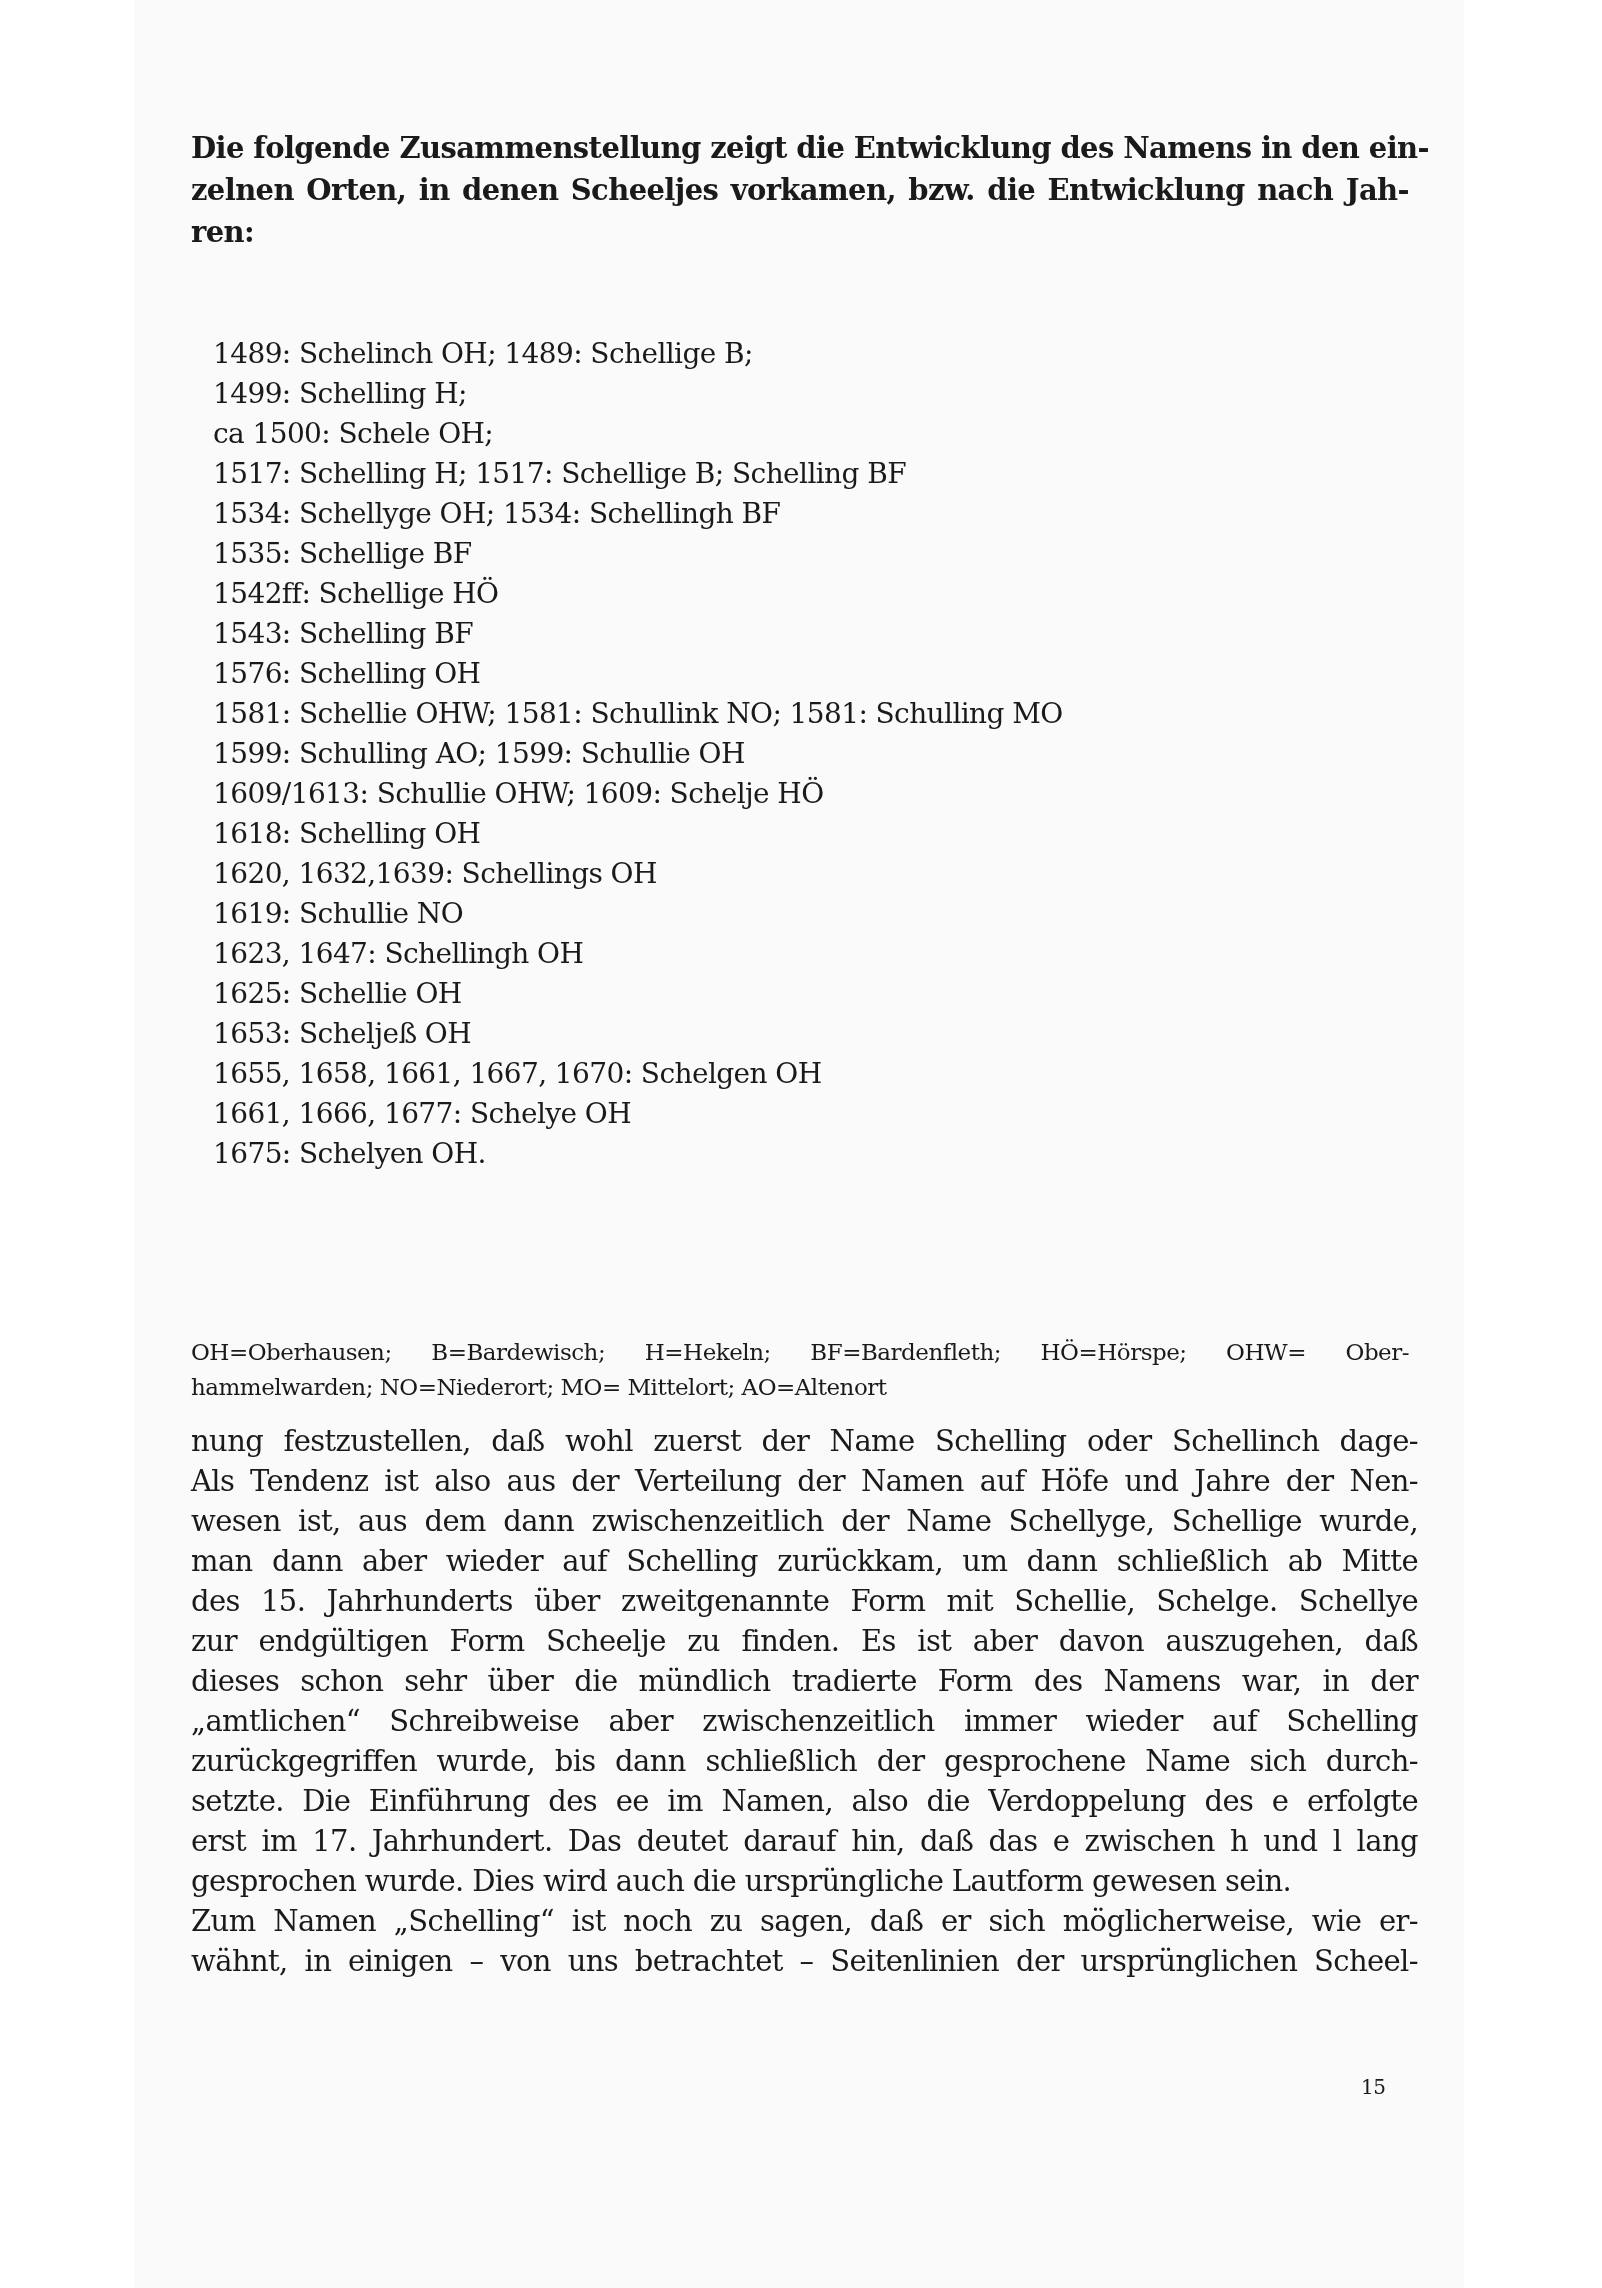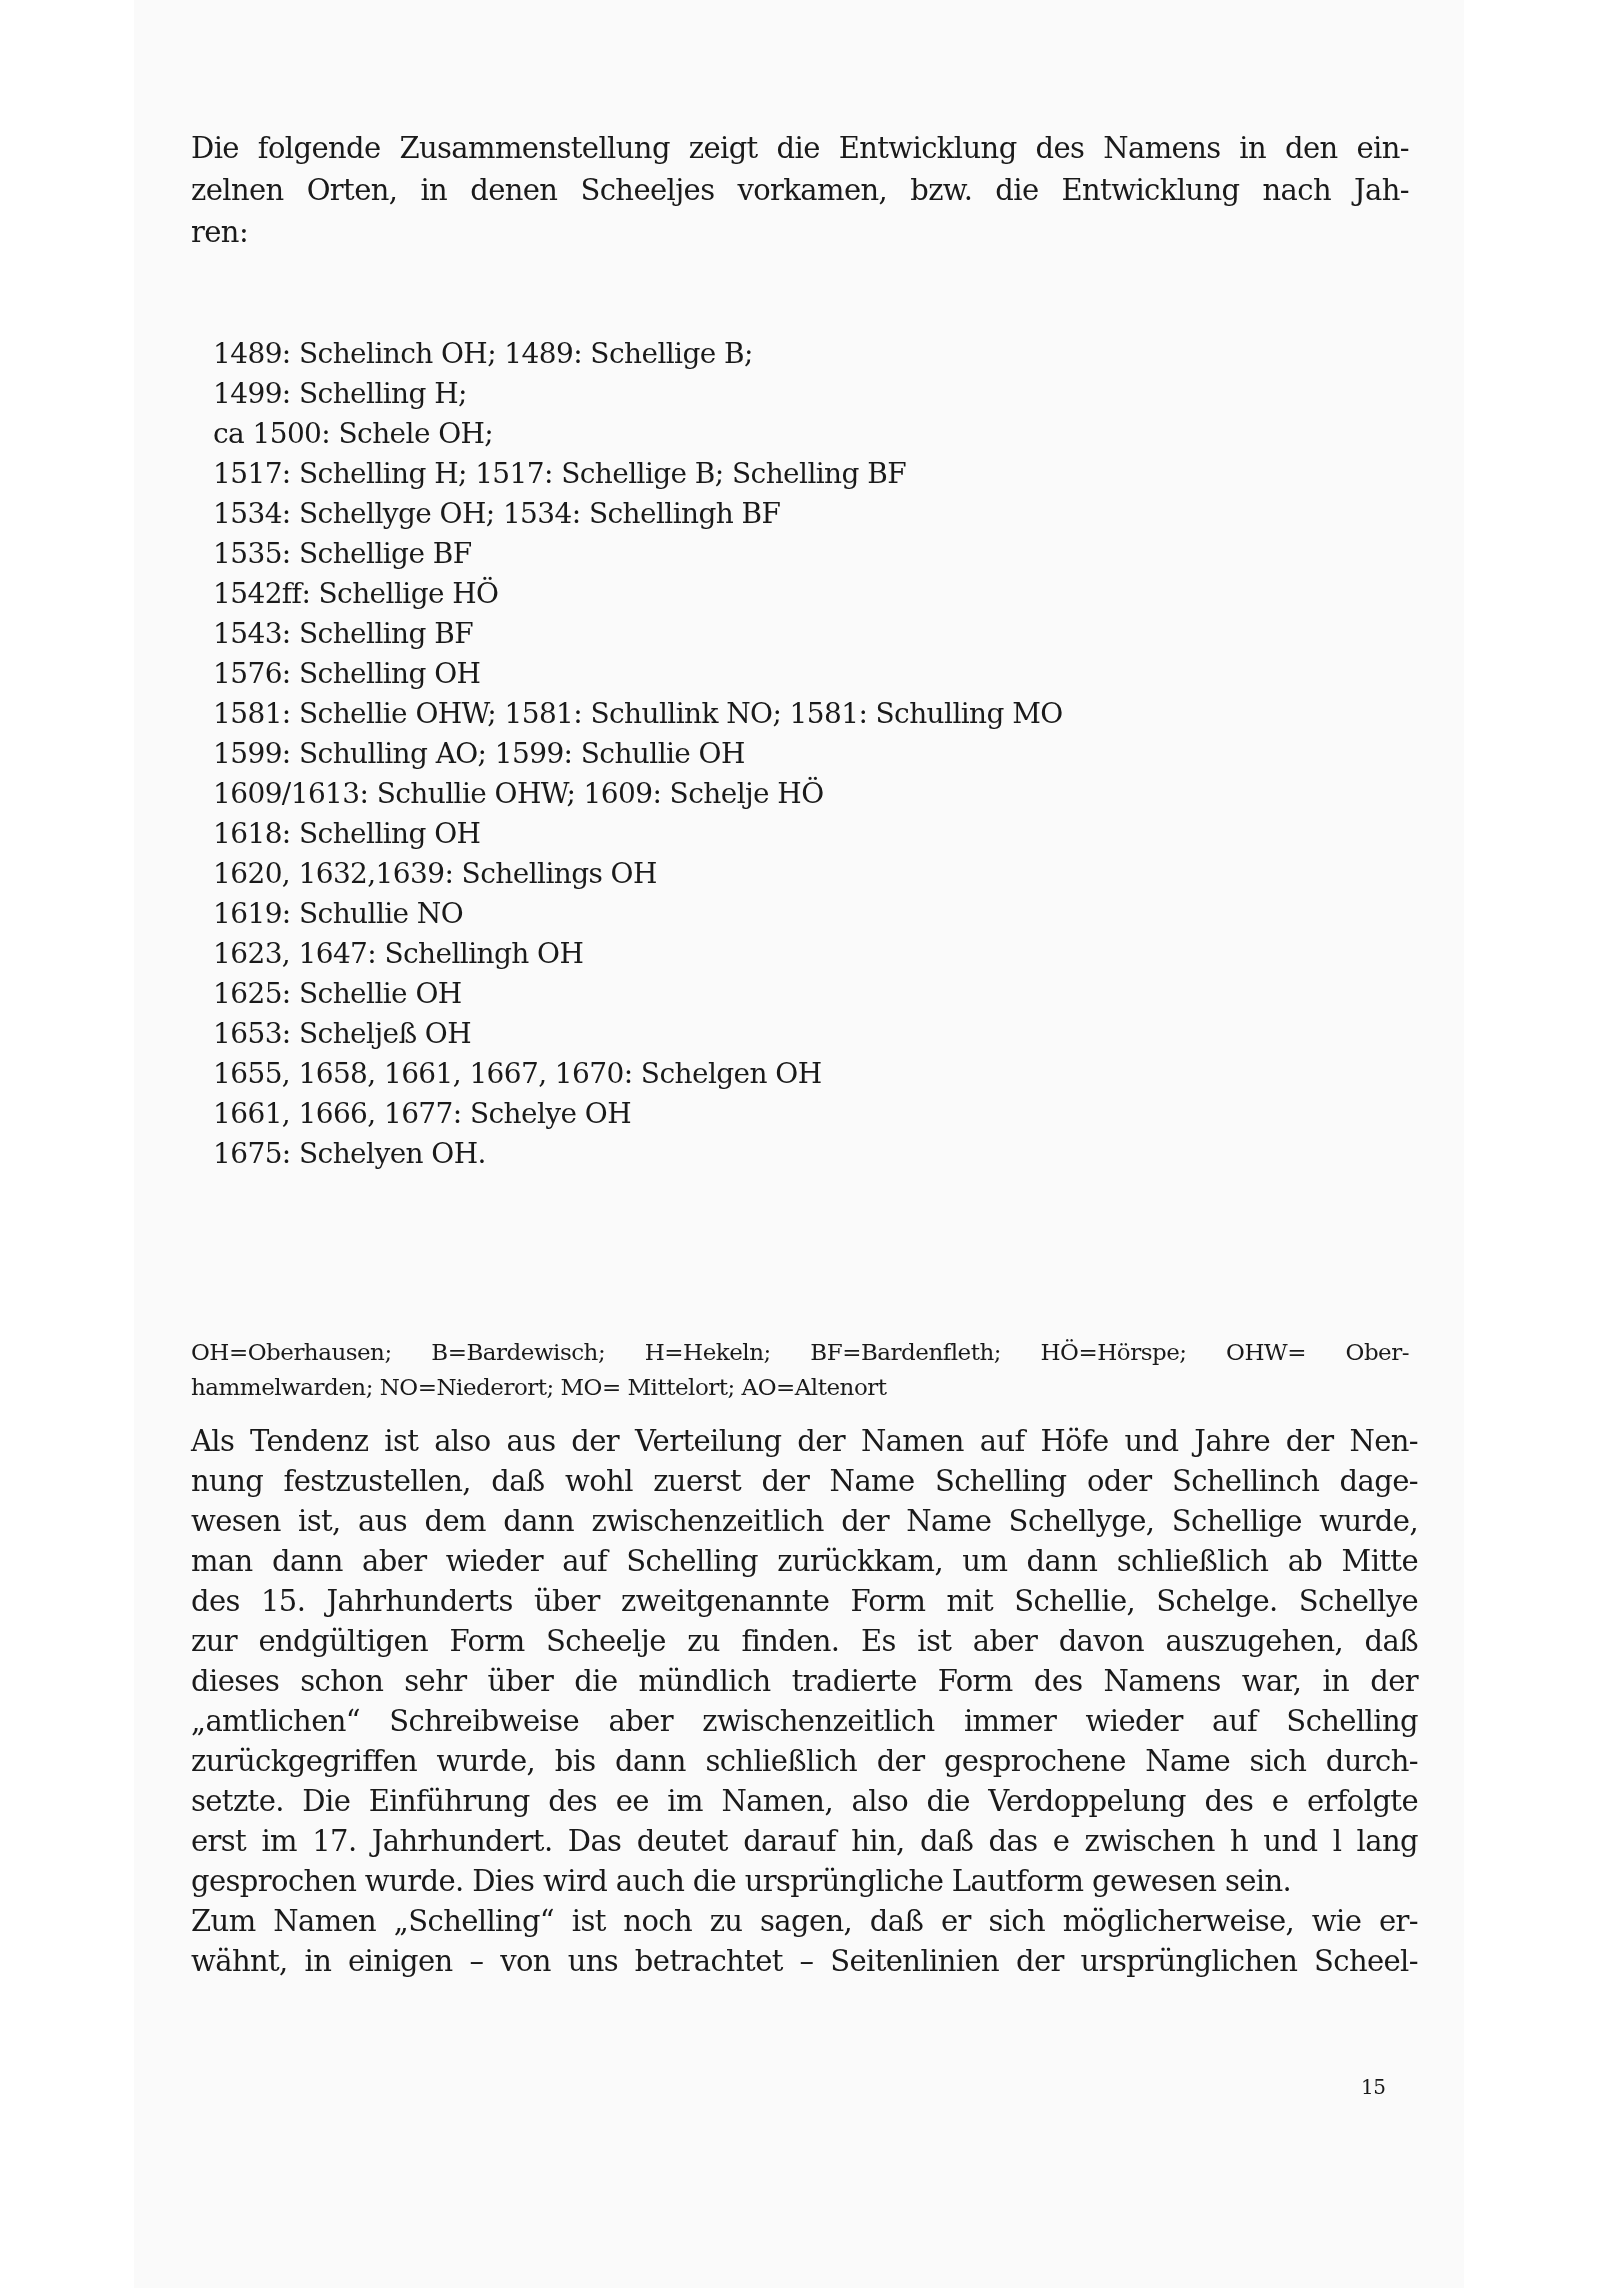--- a/index.html
+++ b/index.html
@@ -29,7 +29,7 @@
     display: block;
     white-space: nowrap;
   }
-  .intro { top: 127px; font-size: 29px; line-height: 42px; letter-spacing: -0.6px; }
+  .intro { top: 127px; font-size: 29px; line-height: 42px; letter-spacing: -0.6px; font-weight: bold; }
   .intro .line.justify { text-align: justify; text-align-last: justify; width: 1218px; }
 
   .list { top: 334px; font-size: 28px; line-height: 40px; letter-spacing: -0.6px; margin-left: 22px; }

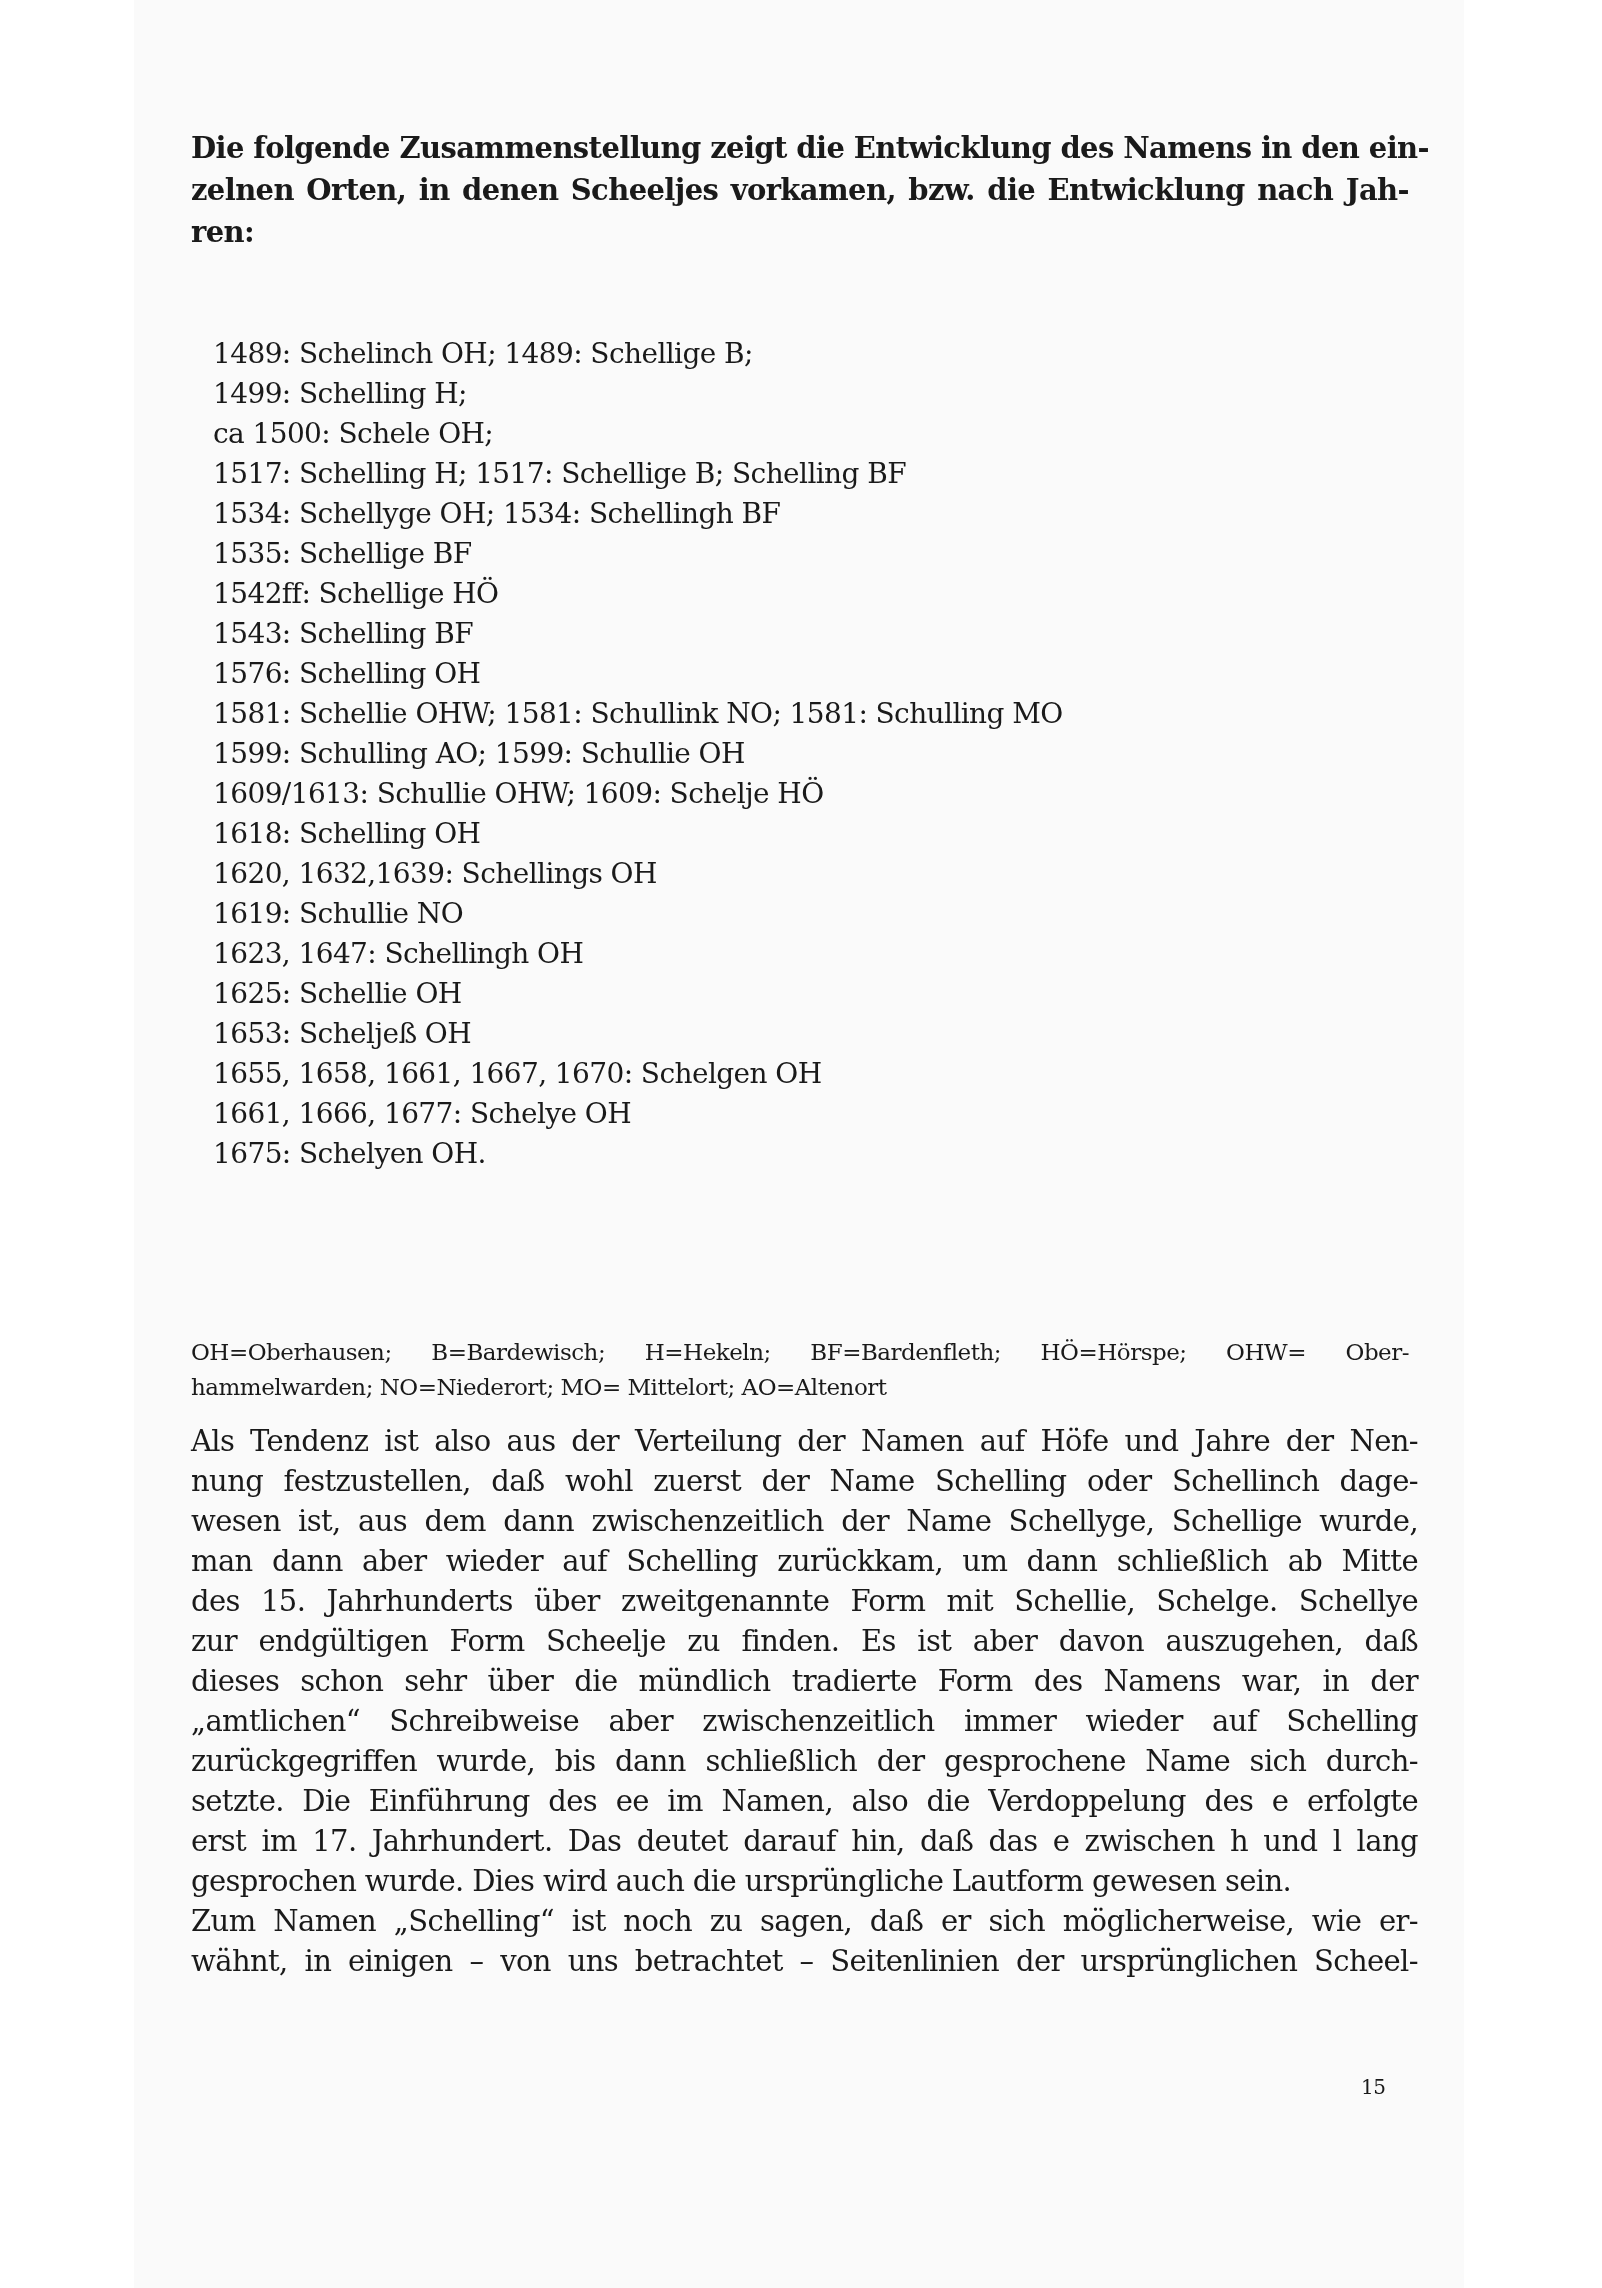--- a/index.html
+++ b/index.html
@@ -87,8 +87,8 @@
 </div>
 
 <div class="block body-para">
+  <span class="line justify">nung festzustellen, daß wohl zuerst der Name Schelling oder Schellinch dage-</span>
   <span class="line justify">Als Tendenz ist also aus der Verteilung der Namen auf Höfe und Jahre der Nen-</span>
-  <span class="line justify">nung festzustellen, daß wohl zuerst der Name Schelling oder Schellinch dage-</span>
   <span class="line justify">wesen ist, aus dem dann zwischenzeitlich der Name Schellyge, Schellige wurde,</span>
   <span class="line justify">man dann aber wieder auf Schelling zurückkam, um dann schließlich ab Mitte</span>
   <span class="line justify">des 15. Jahrhunderts über zweitgenannte Form mit Schellie, Schelge. Schellye</span>

